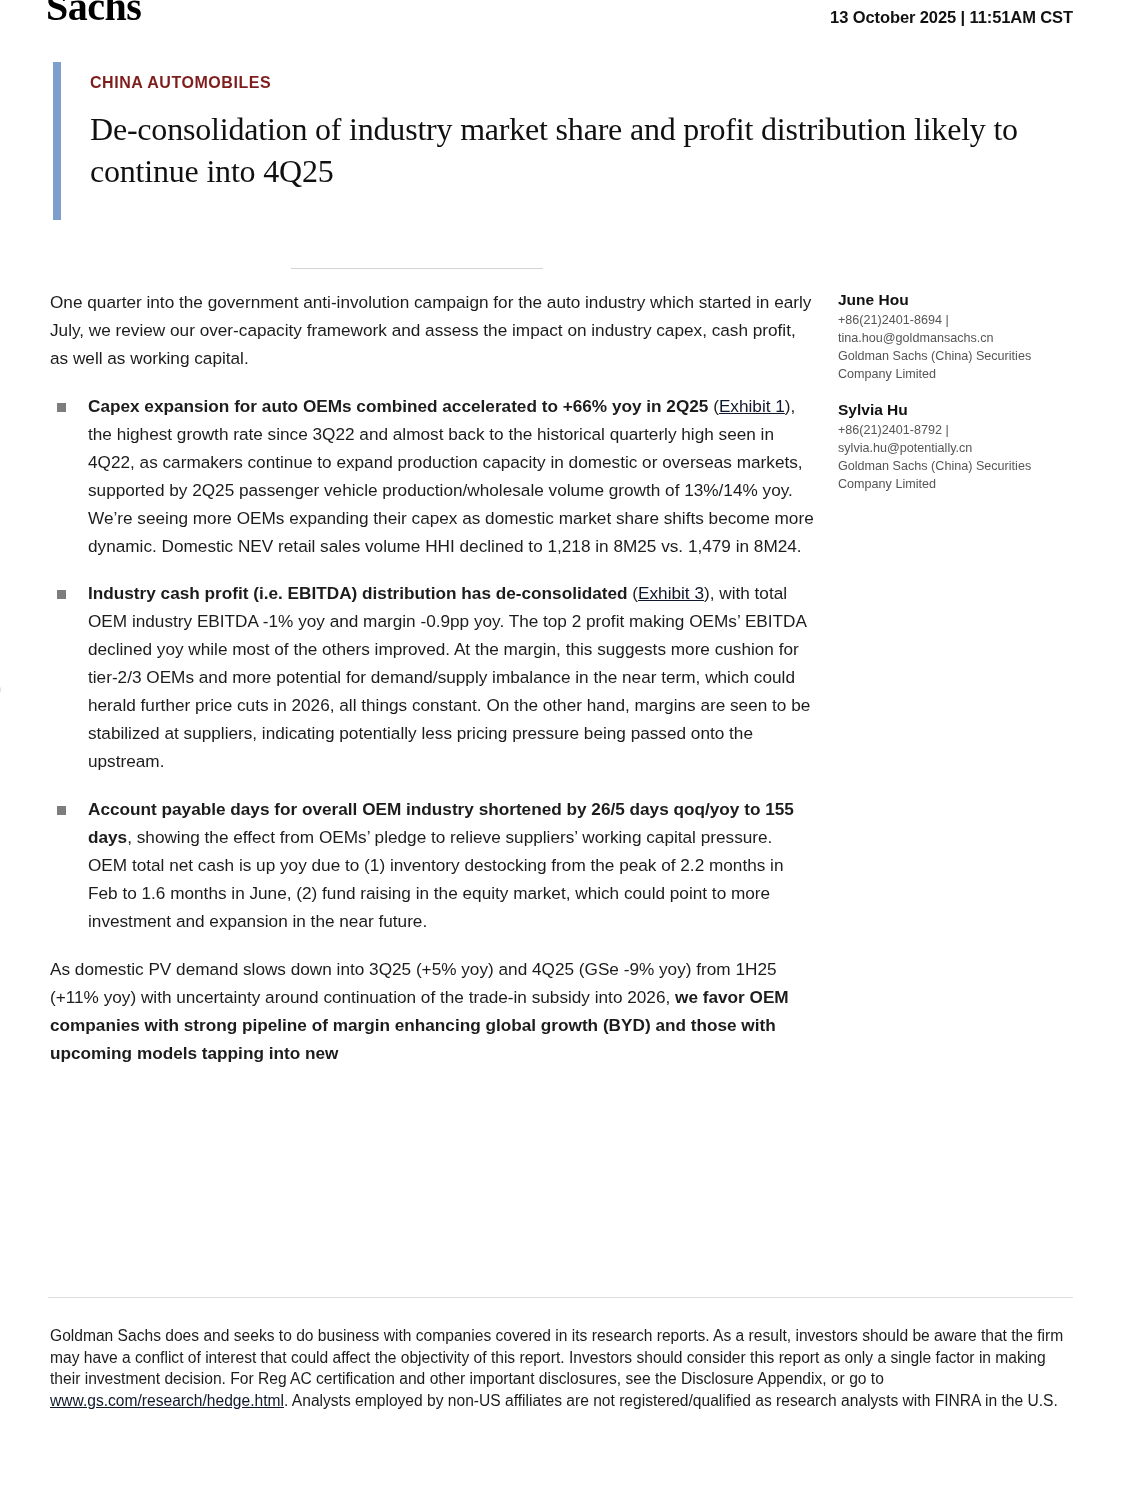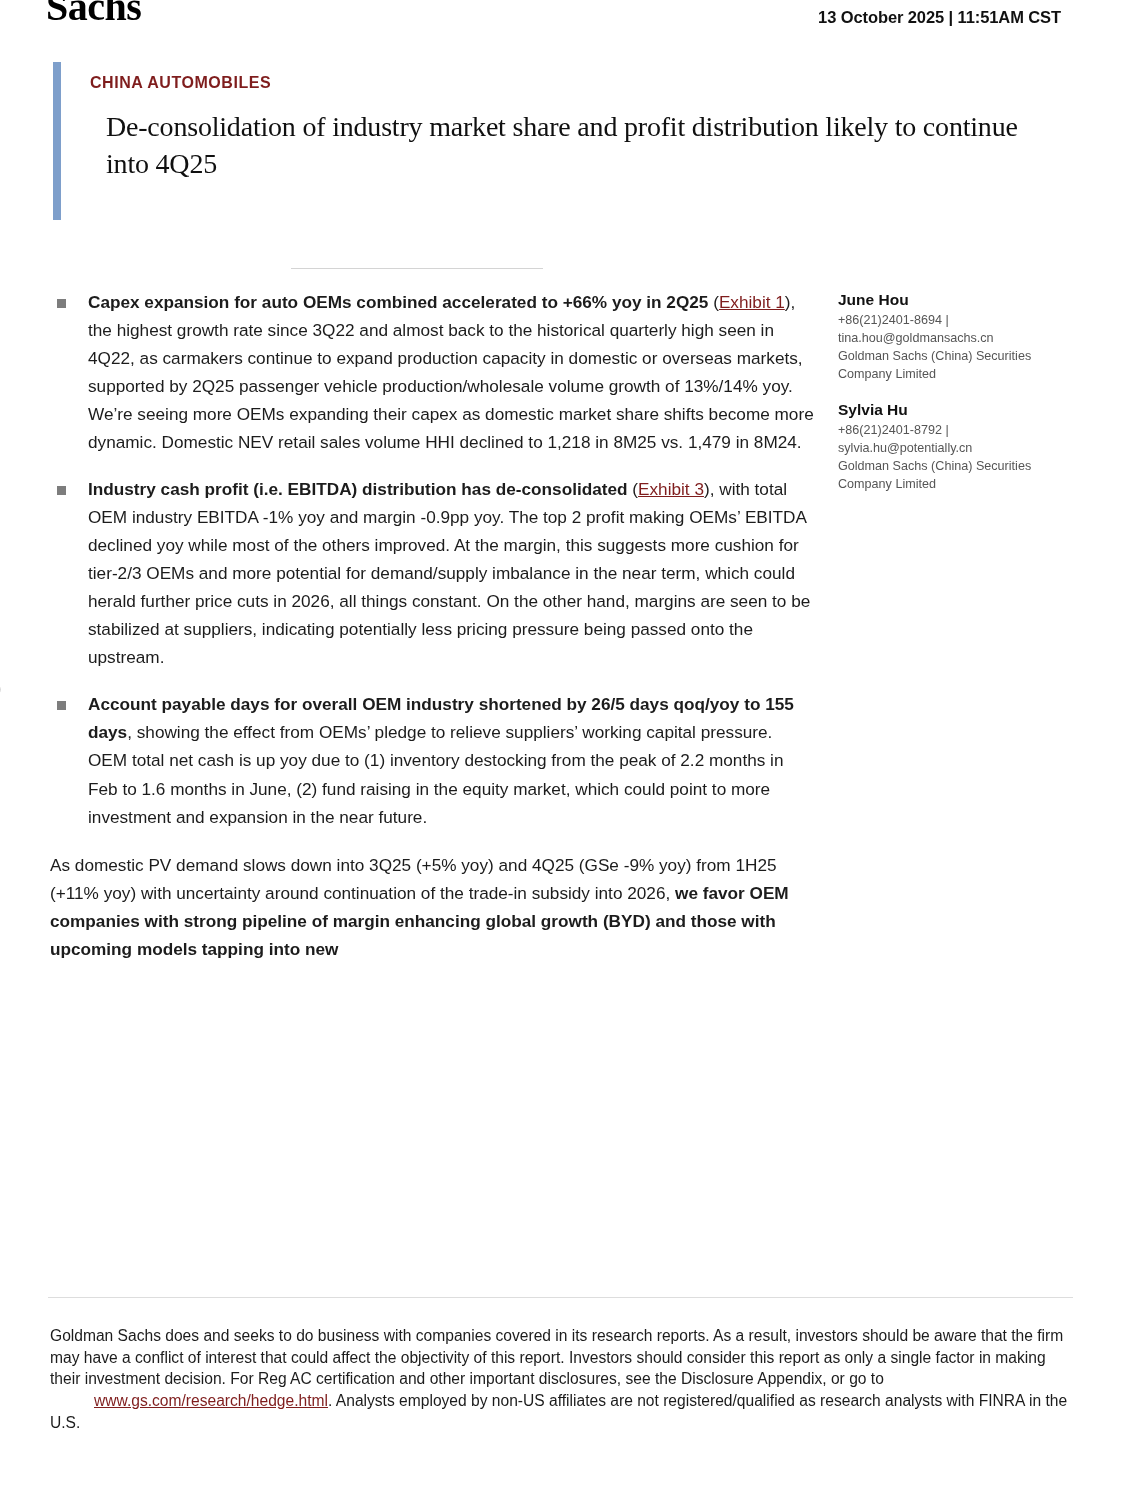--- a/index.html
+++ b/index.html
@@ -38,7 +38,7 @@
   }
   .masthead-date {
     position: absolute;
-    right: 60px;
+    right: 48px;
     top: 8px;
     font-size: 16.5px;
     font-weight: bold;

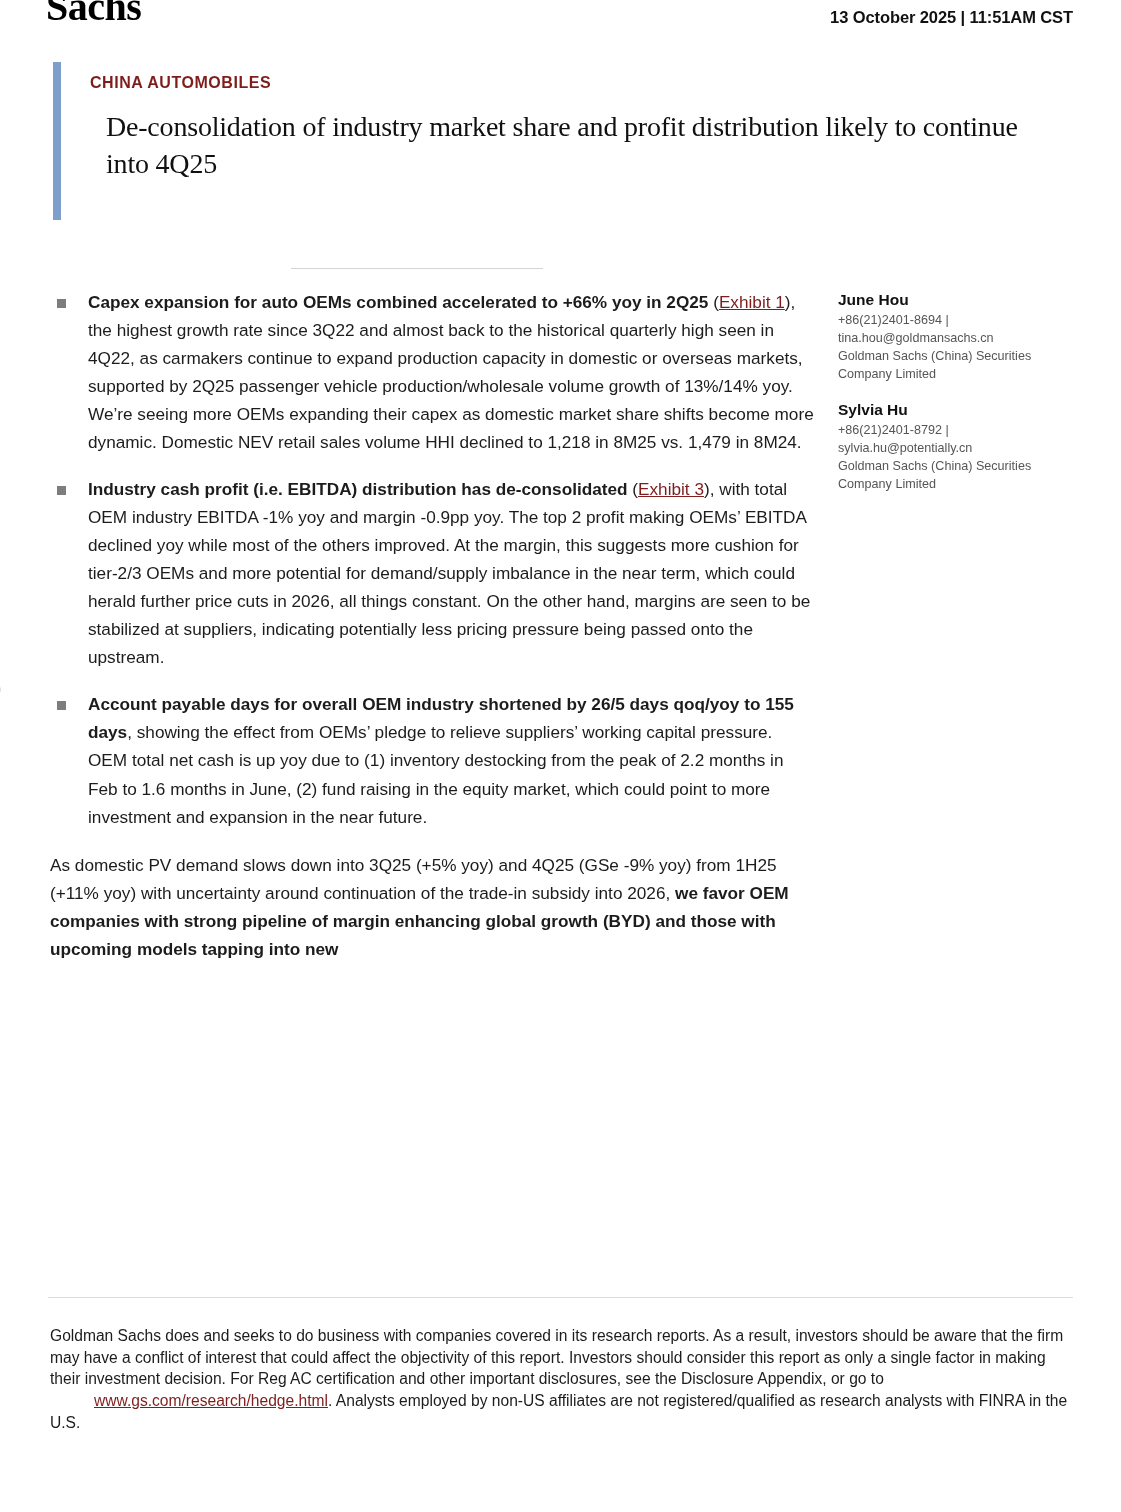--- a/index.html
+++ b/index.html
@@ -75,11 +75,11 @@
   }
   .headline {
     font-family: "Liberation Serif", serif;
-    font-size: 28px;
+    font-size: 32px;
     font-weight: normal;
     line-height: 1.33;
     color: #101010;
-    margin: 16px;
+    margin: 0;
     letter-spacing: -0.2px;
     max-width: 950px;
   }

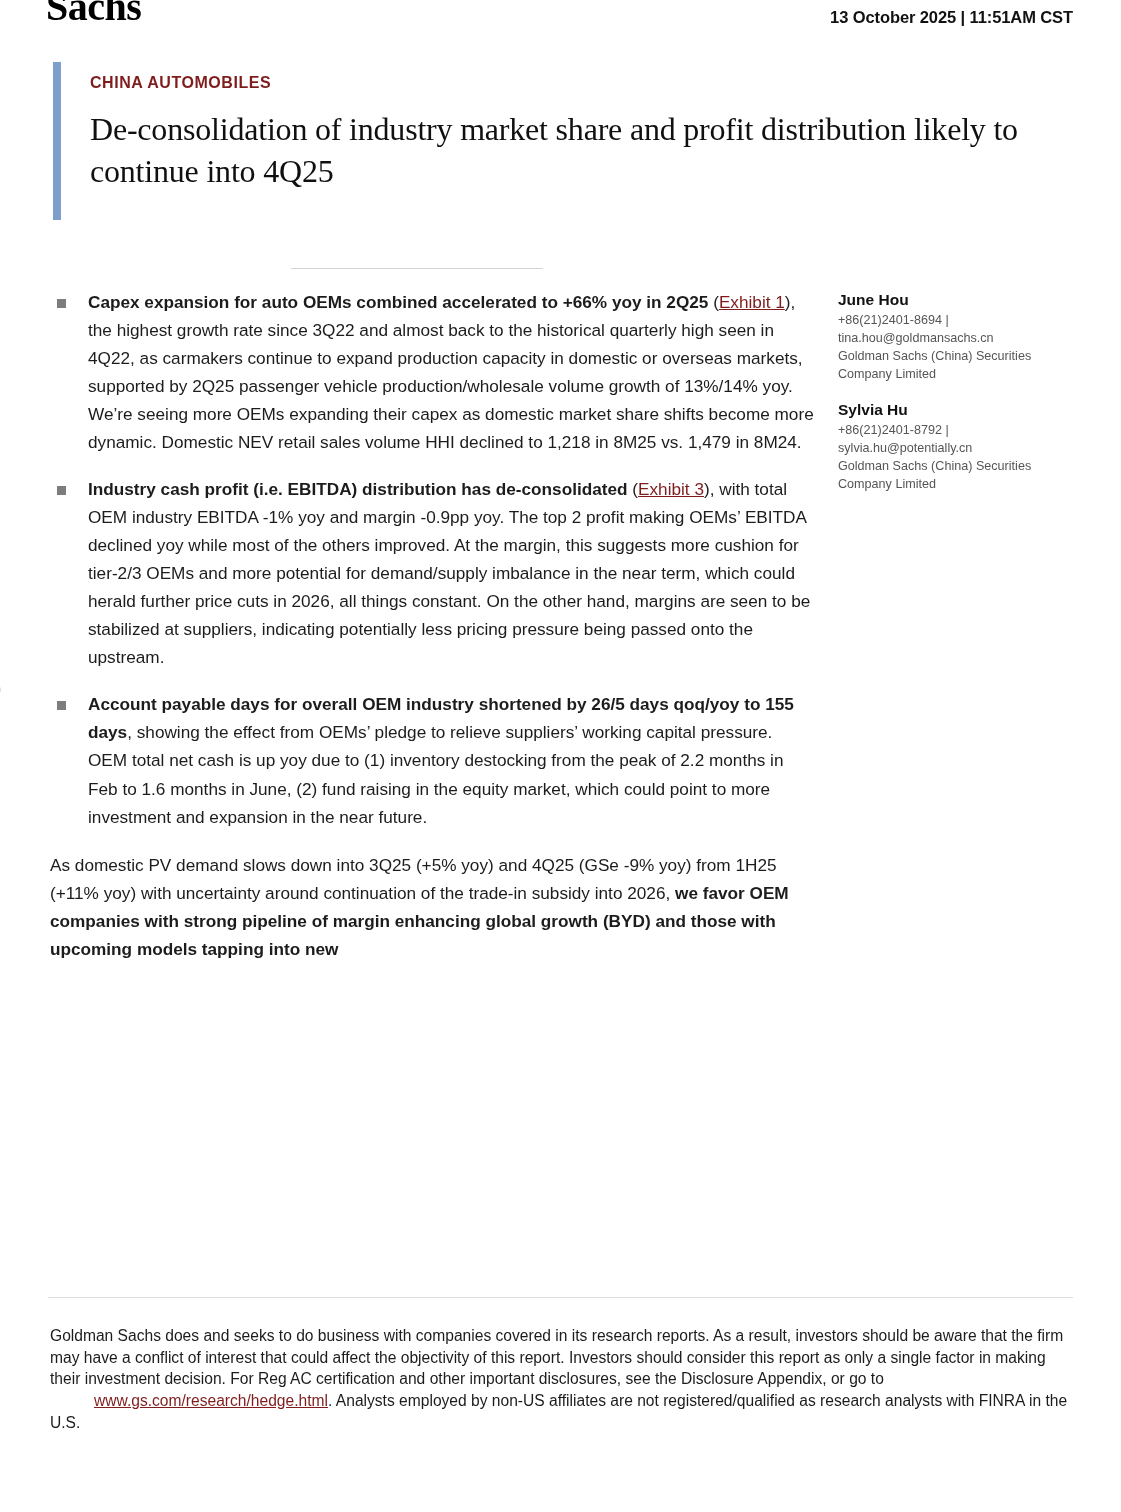--- a/index.html
+++ b/index.html
@@ -203,6 +203,7 @@
 <div class="margin-artifact" style="left:-4px; top:676px;">)</div>
 
 <div class="body-col">
+  <p>One quarter into the government anti-involution campaign for the auto industry which started in early July, we review our over-capacity framework and assess the impact on industry capex, cash profit, as well as working capital.</p>
 
   <ul class="bullets">
     <li>

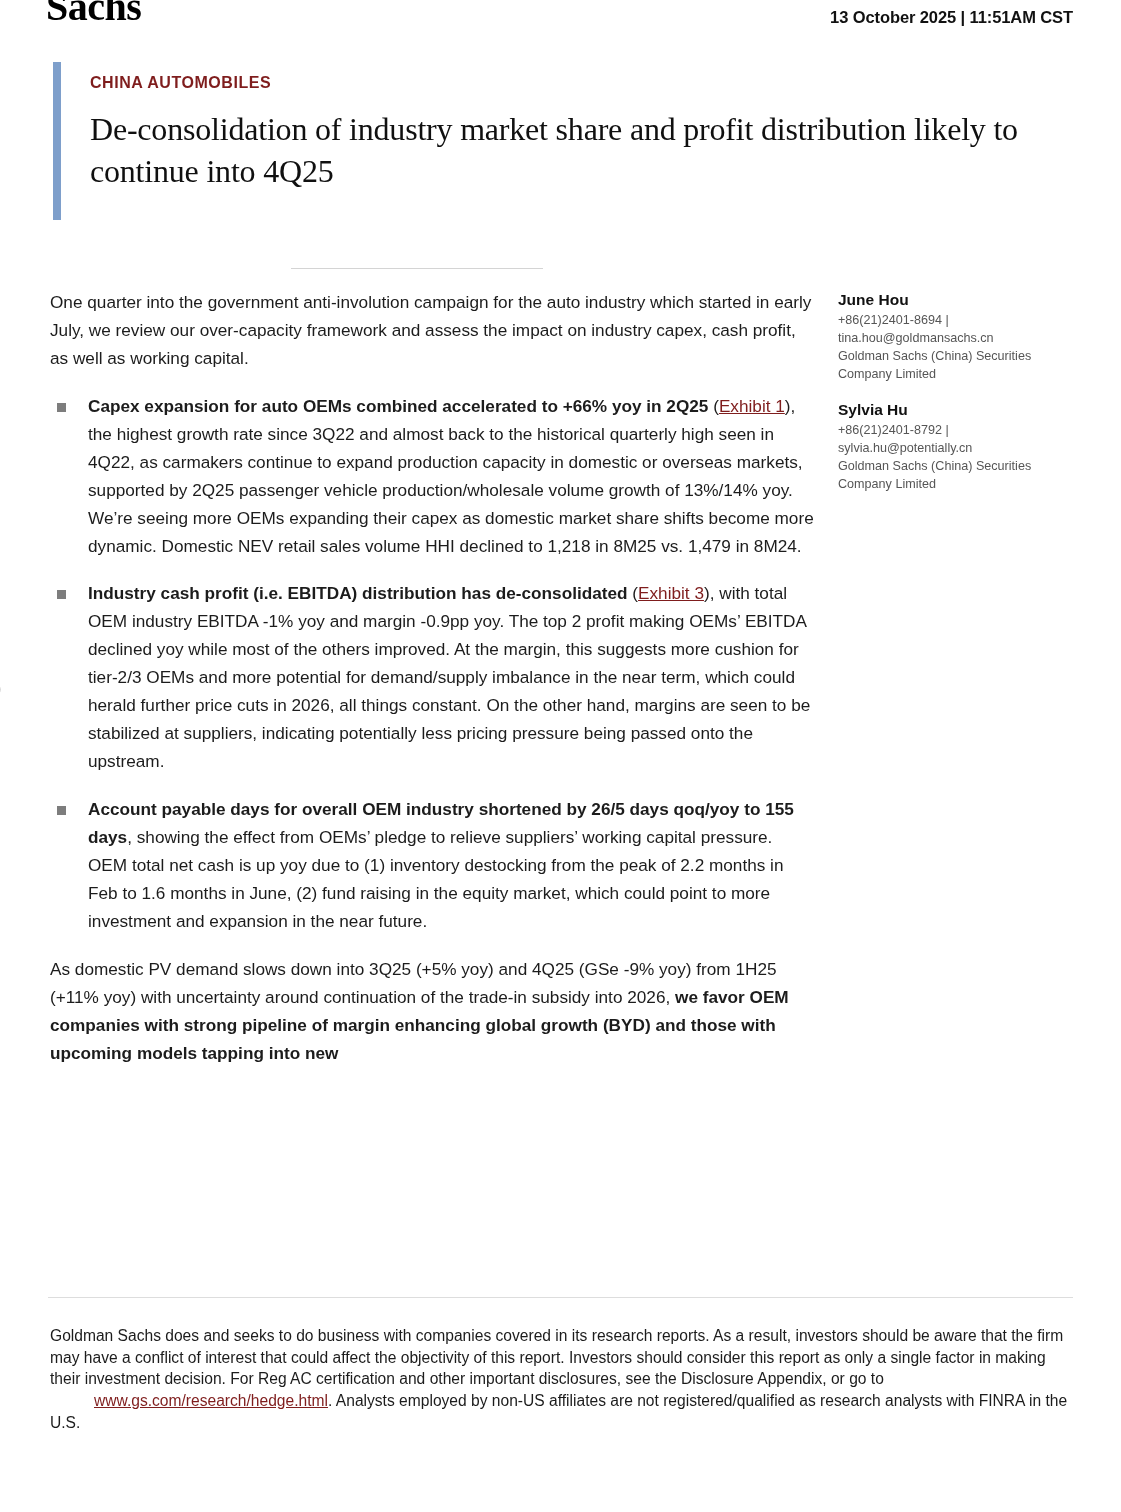--- a/index.html
+++ b/index.html
@@ -129,7 +129,7 @@
   .b { font-weight: bold; }
   .lnk {
     text-decoration: underline;
-    color: #7f1d1d;
+    color: #0f172a;
   }
 
   

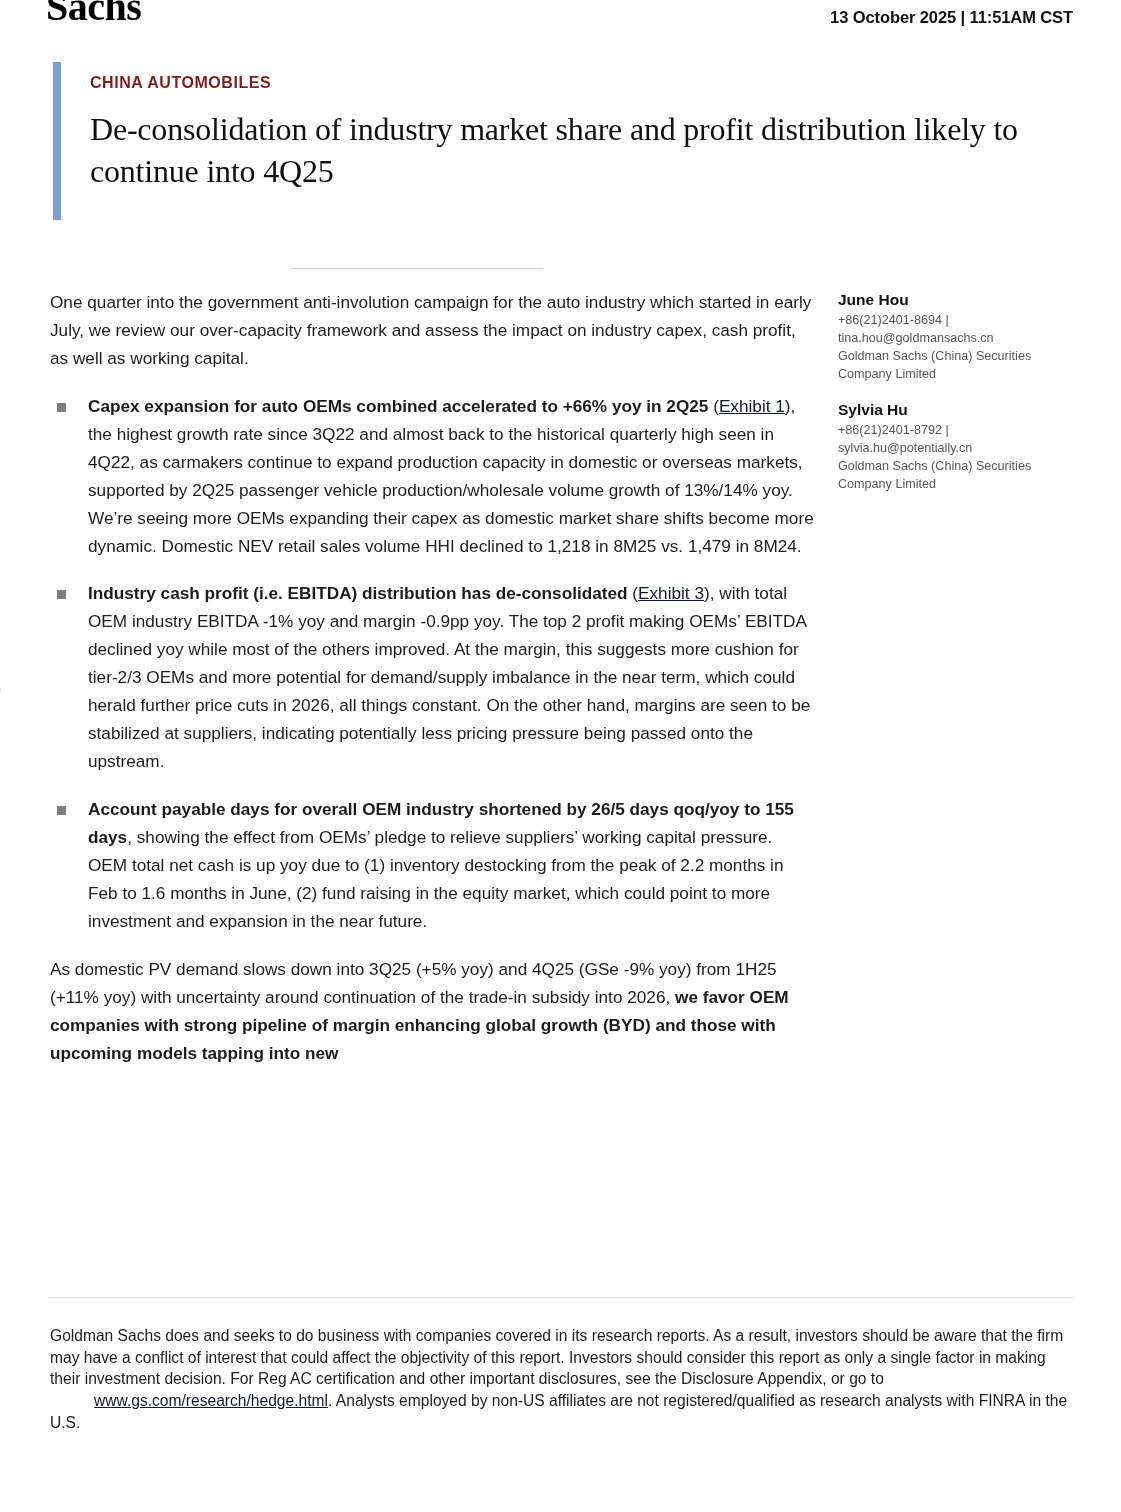--- a/index.html
+++ b/index.html
@@ -171,7 +171,7 @@
     line-height: 1.39;
     color: #1c1c1c;
   }
-  .footer .lnk { text-decoration: underline; margin-left: 44px; }
+  .footer .lnk { text-decoration: underline; }
 
   
   .margin-artifact {

